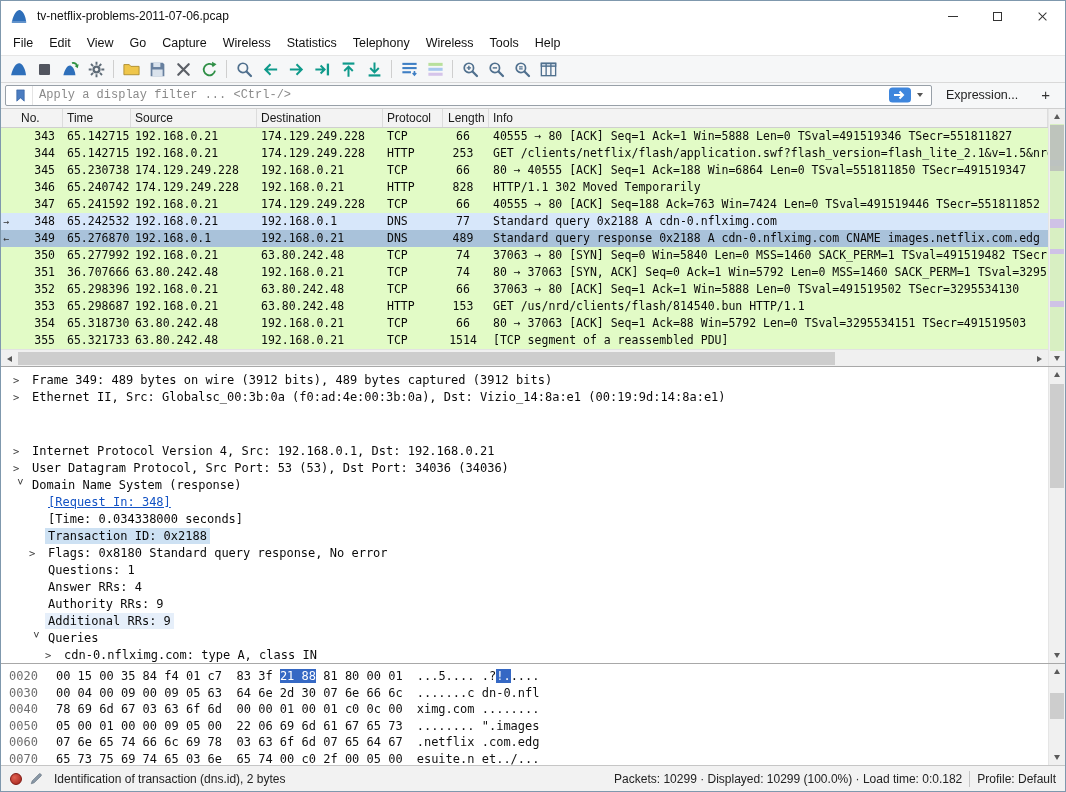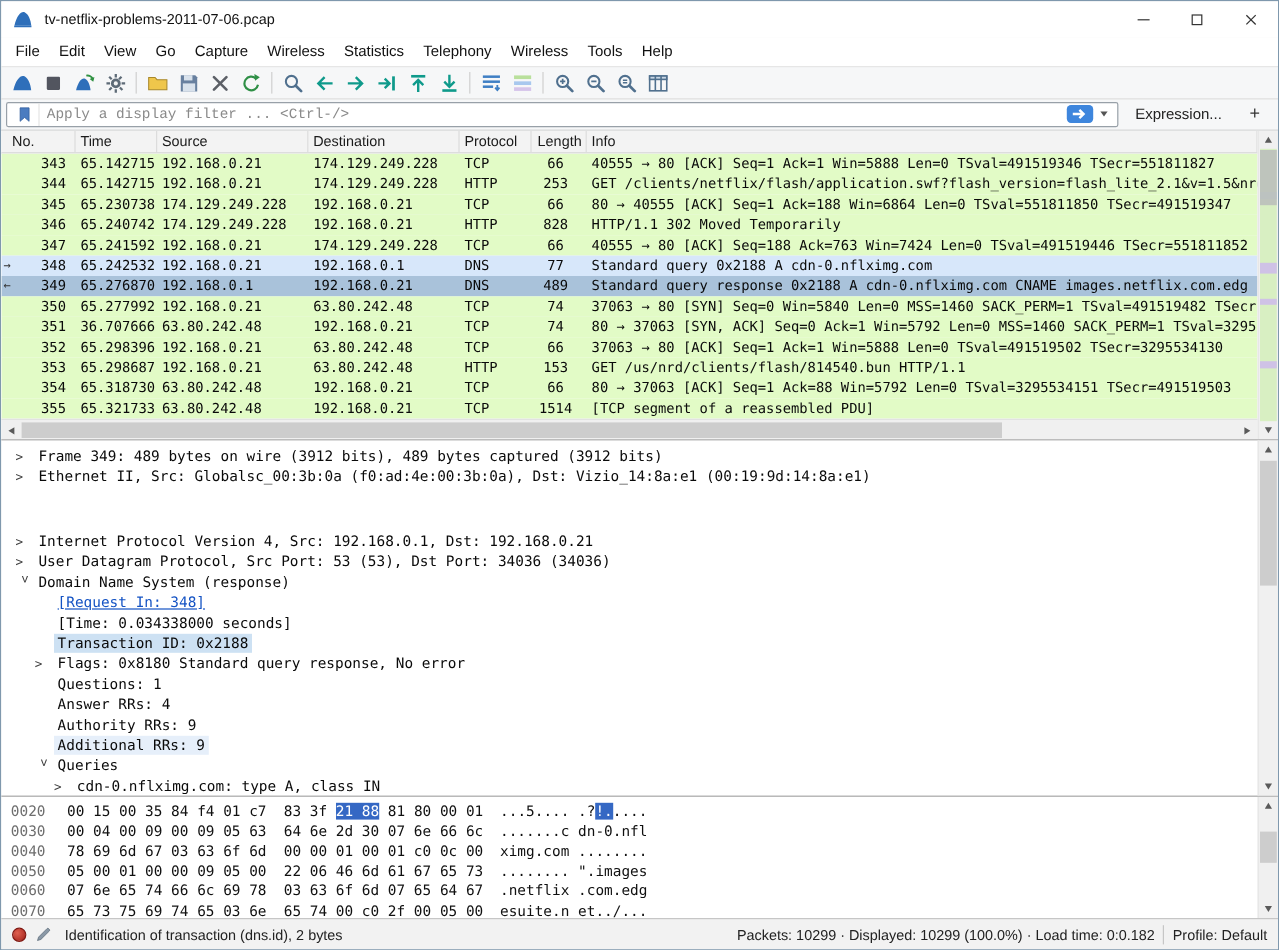--- a/index.html
+++ b/index.html
@@ -47,7 +47,7 @@
   .pl-main{flex:1;min-width:0;display:flex;flex-direction:column;}
   .pl-header{height:19px;flex:0 0 19px;display:flex;background:#f3f3f3;border-bottom:1px solid #cfcfcf;overflow:hidden;}
   .hcell{font-size:12px;color:#1a1a1a;padding:2px 0 0 5px;border-right:1px solid #dcdcdc;overflow:hidden;white-space:nowrap;}
-  .pl-header .c-no{text-align:left;padding-left:9px;}
+  .pl-header .c-no{text-align:left;padding-left:20px;}
   .pl-header .c-len{text-align:left;padding-right:0;}
   .pl-rows{flex:1;overflow:hidden;background:#fff;}
   .plrow{height:17px;display:flex;font-family:"DejaVu Sans Mono",monospace;font-size:11.5px;line-height:17px;white-space:pre;color:#0a0a0a;overflow:hidden;}

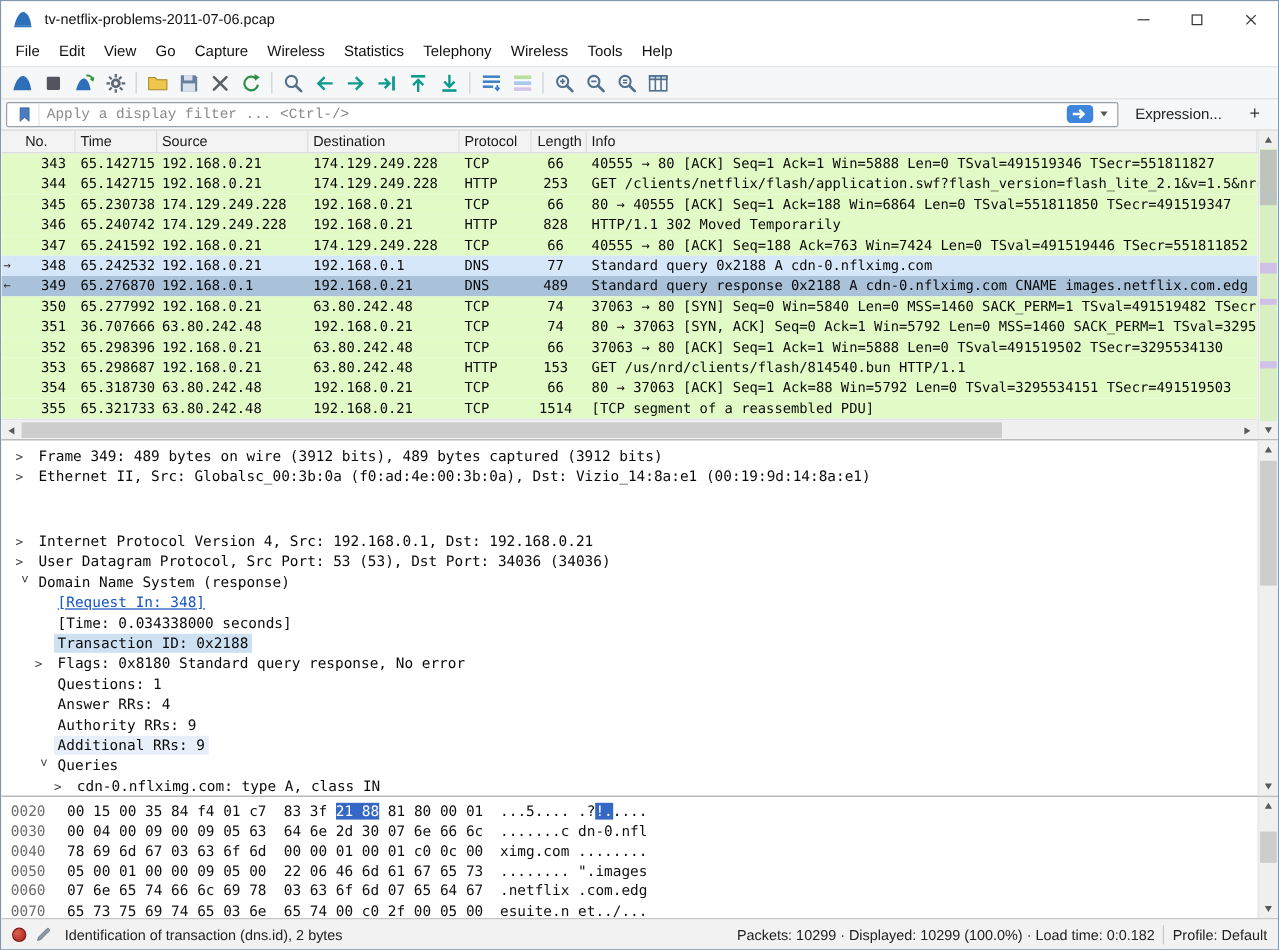--- a/index.html
+++ b/index.html
@@ -396,7 +396,7 @@
         <div class="hline"><span class="hoff">0020</span><span class="hhex"><span>00 15 00 35 84 f4 01 c7  83 3f </span><span class="hsel">21 88</span><span> 81 80 00 01</span></span><span class="hascii"><span>...5.... .?</span><span class="hsel">!.</span><span>....</span></span></div>
         <div class="hline"><span class="hoff">0030</span><span class="hhex"><span>00 04 00 09 00 09 05 63  64 6e 2d 30 07 6e 66 6c</span></span><span class="hascii"><span>.......c dn-0.nfl</span></span></div>
         <div class="hline"><span class="hoff">0040</span><span class="hhex"><span>78 69 6d 67 03 63 6f 6d  00 00 01 00 01 c0 0c 00</span></span><span class="hascii"><span>ximg.com ........</span></span></div>
-        <div class="hline"><span class="hoff">0050</span><span class="hhex"><span>05 00 01 00 00 09 05 00  22 06 46 6d 61 67 65 73</span></span><span class="hascii"><span>........ ".images</span></span></div>
+        <div class="hline"><span class="hoff">0050</span><span class="hhex"><span>05 00 01 00 00 09 05 00  22 06 69 6d 61 67 65 73</span></span><span class="hascii"><span>........ ".images</span></span></div>
         <div class="hline"><span class="hoff">0060</span><span class="hhex"><span>07 6e 65 74 66 6c 69 78  03 63 6f 6d 07 65 64 67</span></span><span class="hascii"><span>.netflix .com.edg</span></span></div>
         <div class="hline"><span class="hoff">0070</span><span class="hhex"><span>65 73 75 69 74 65 03 6e  65 74 00 c0 2f 00 05 00</span></span><span class="hascii"><span>esuite.n et../...</span></span></div>
       </div>

